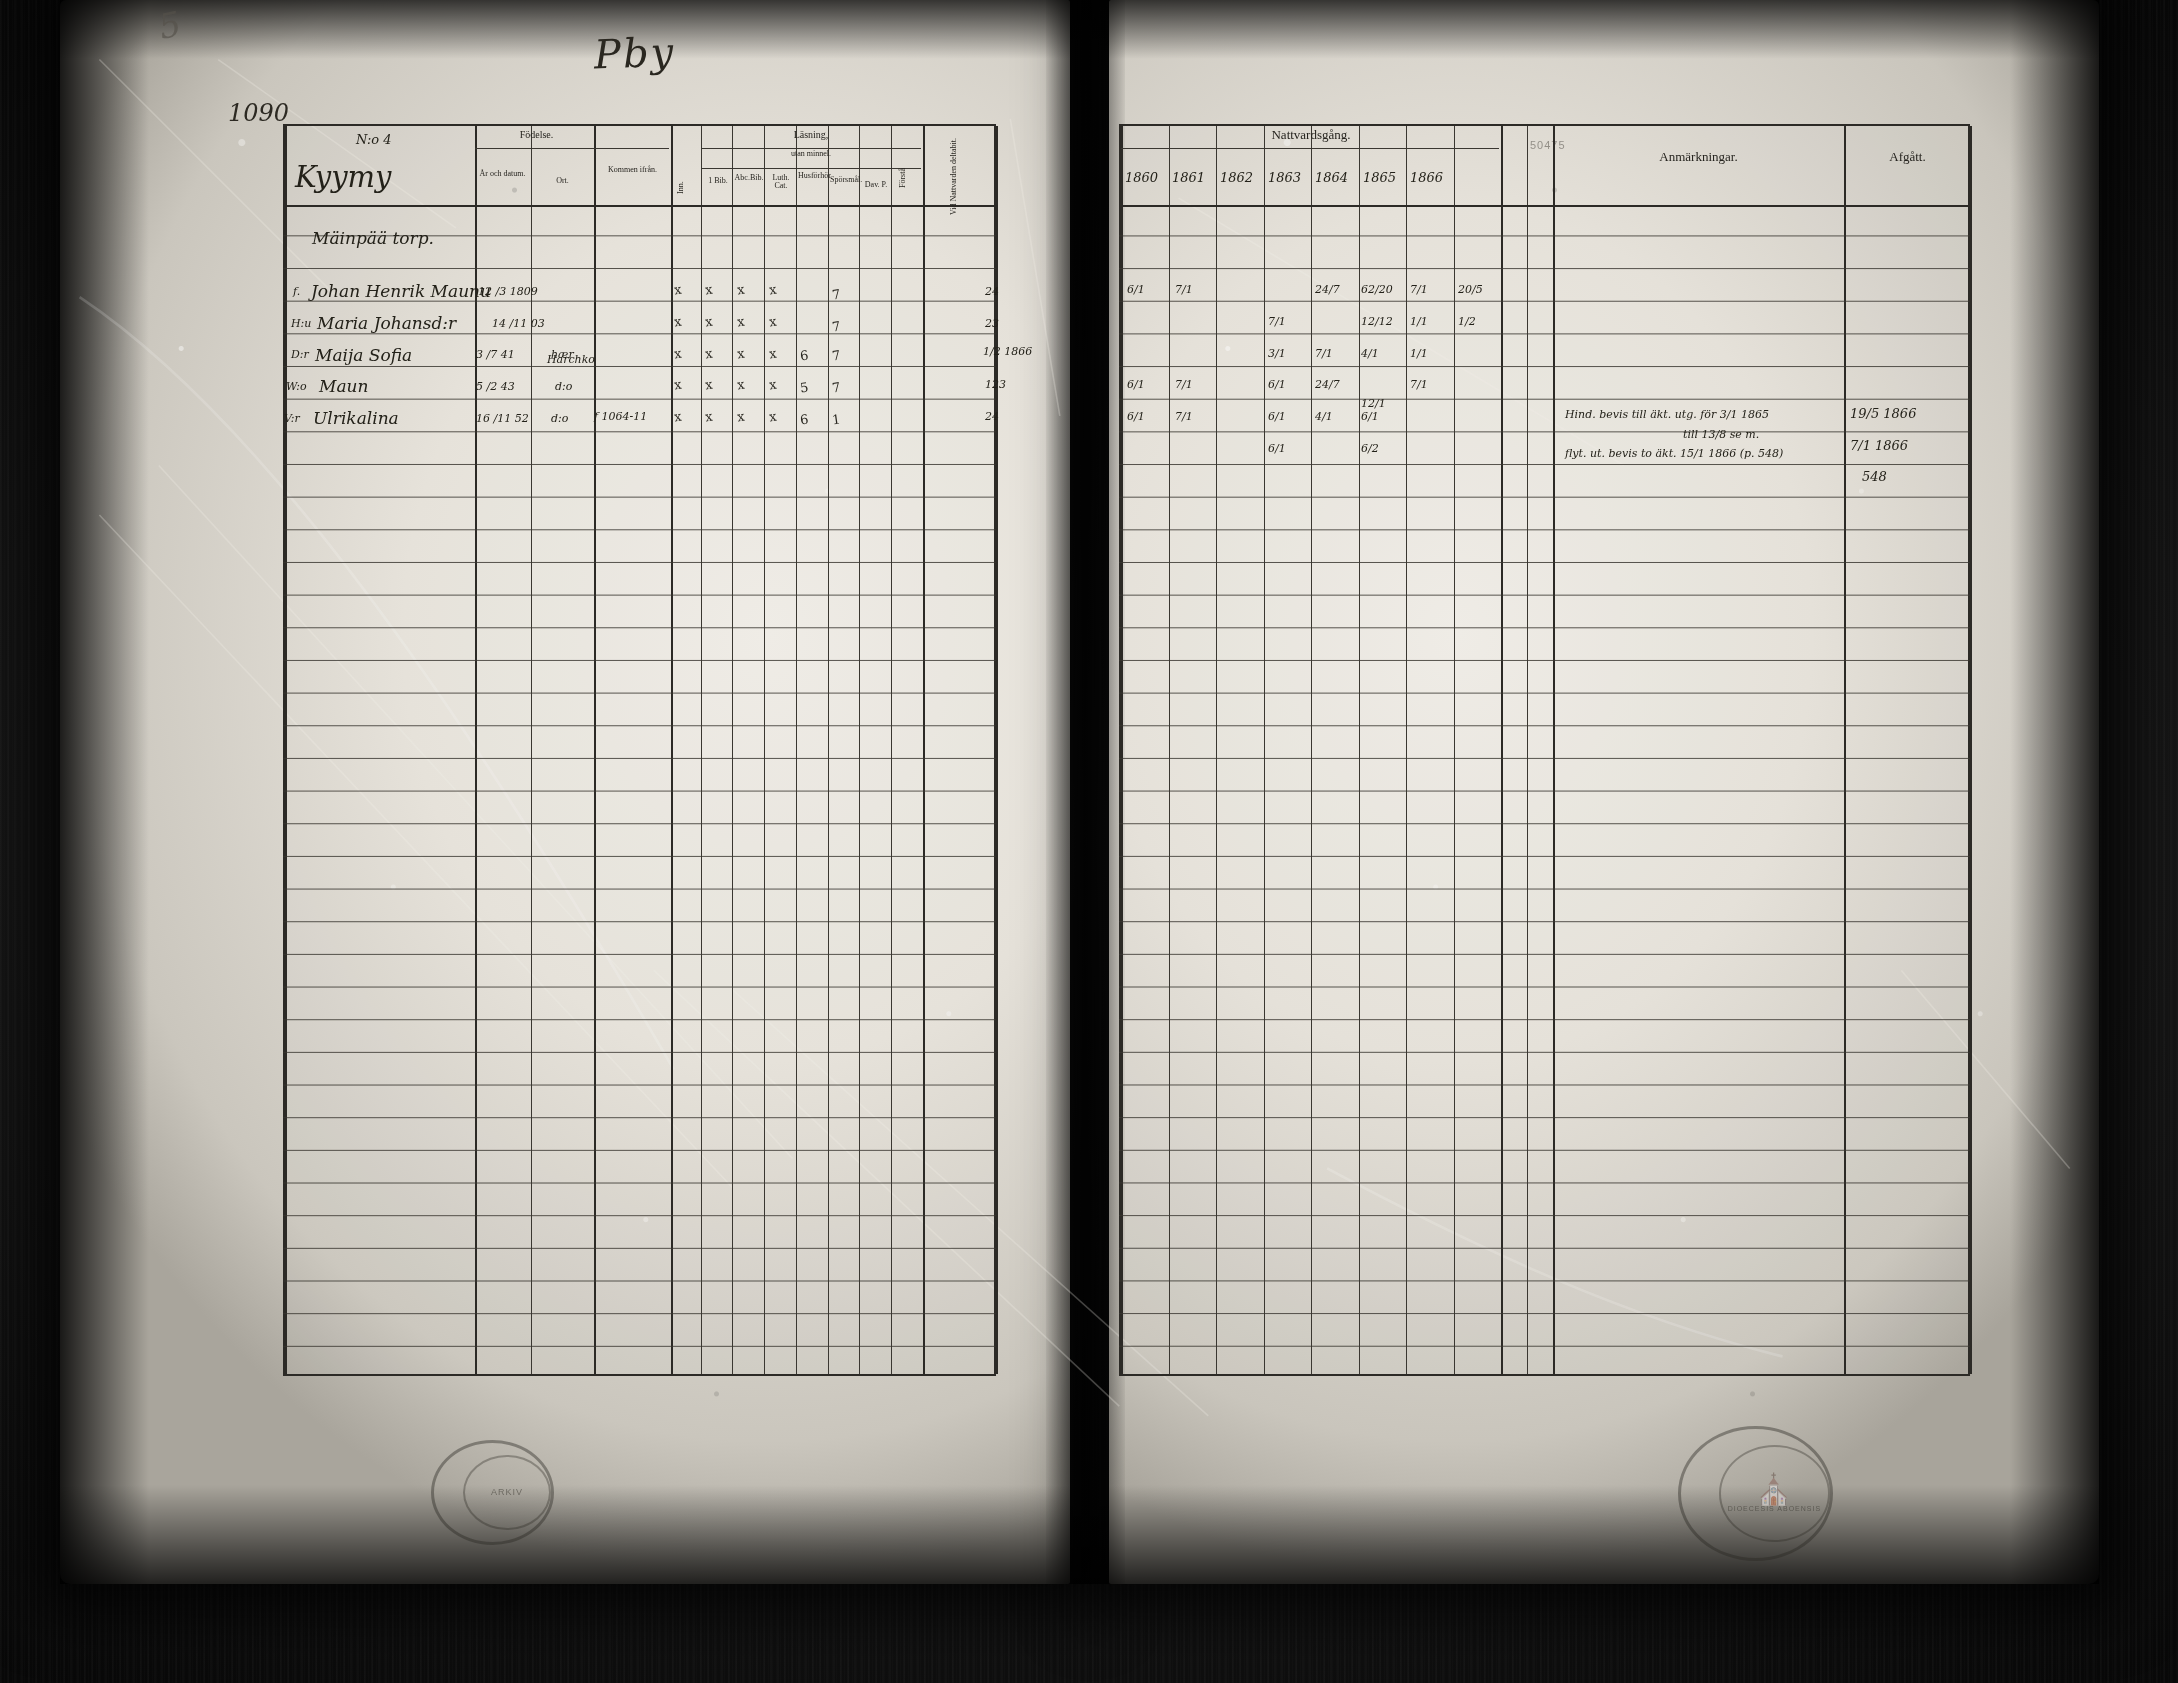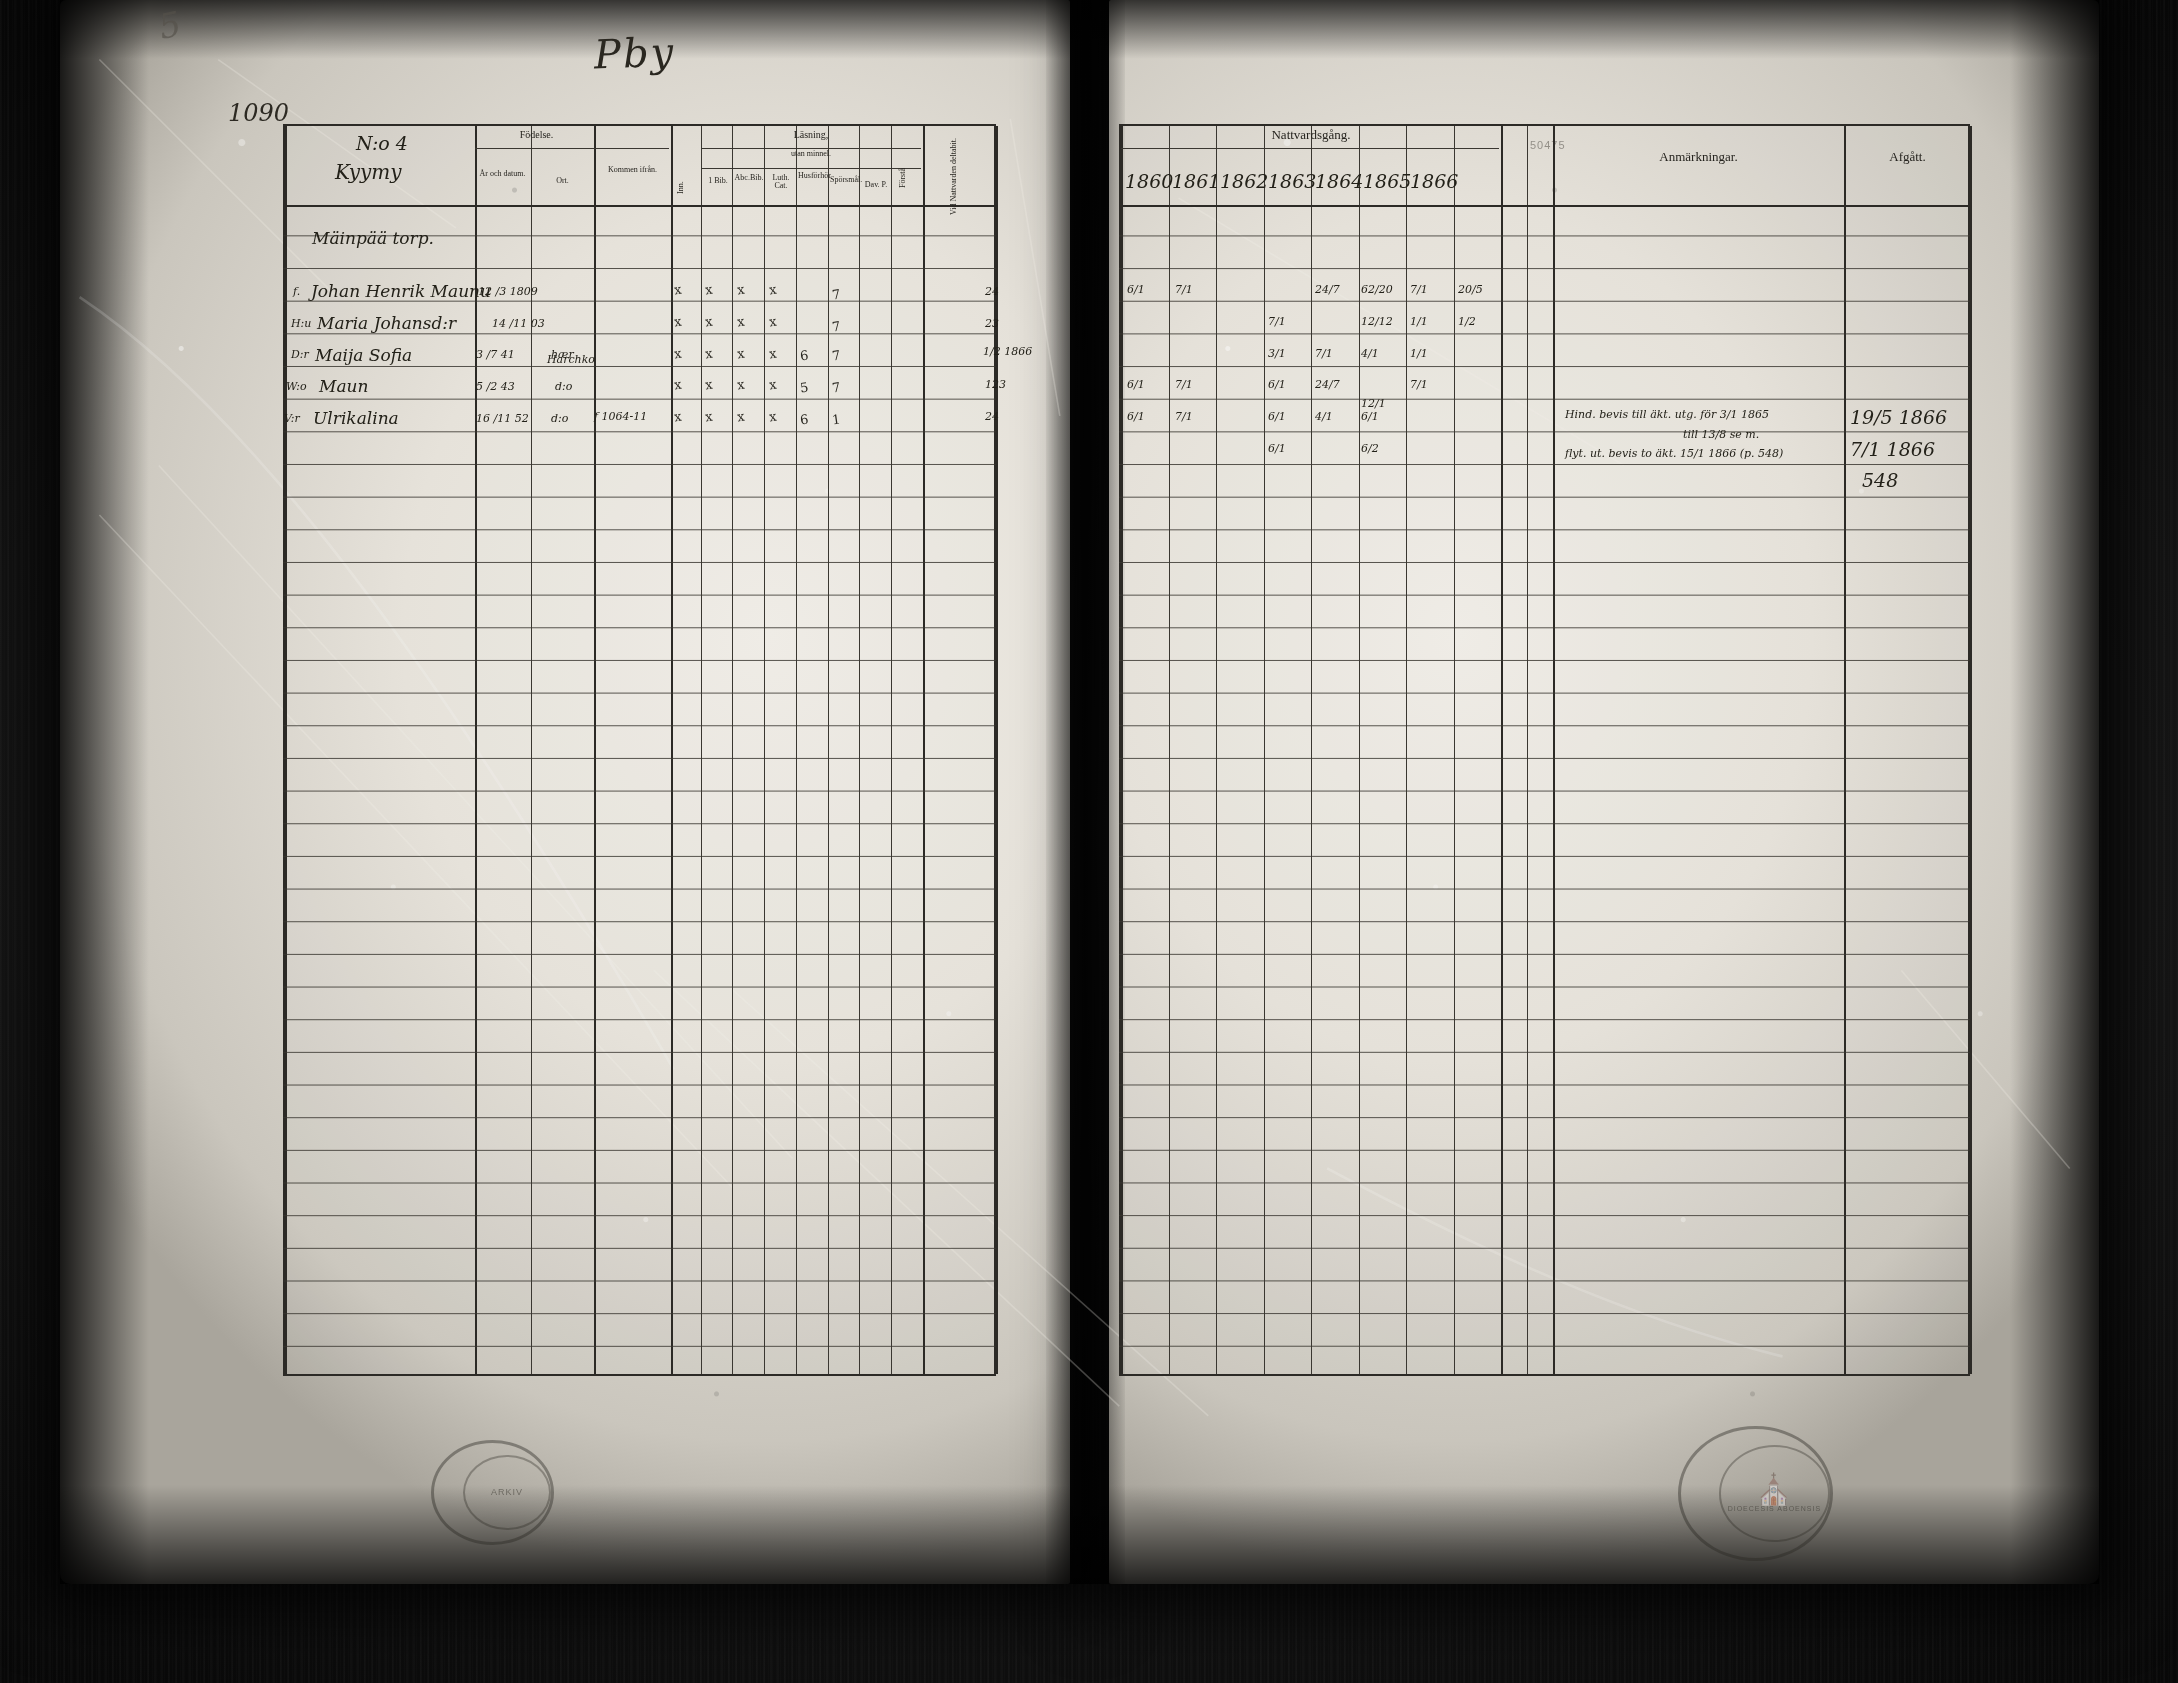--- a/index.html
+++ b/index.html
@@ -118,7 +118,7 @@
   }
   .hand.lg{font-size:20px;margin-left:40px;}
   .hand.md{font-size:17px;}
-  .hand.sm{font-size:19px;}
+  .hand.sm{font-size:13px;}
   .hand.xs{font-size:11px;}
   .hand.blur{filter:blur(0.3px);}
 

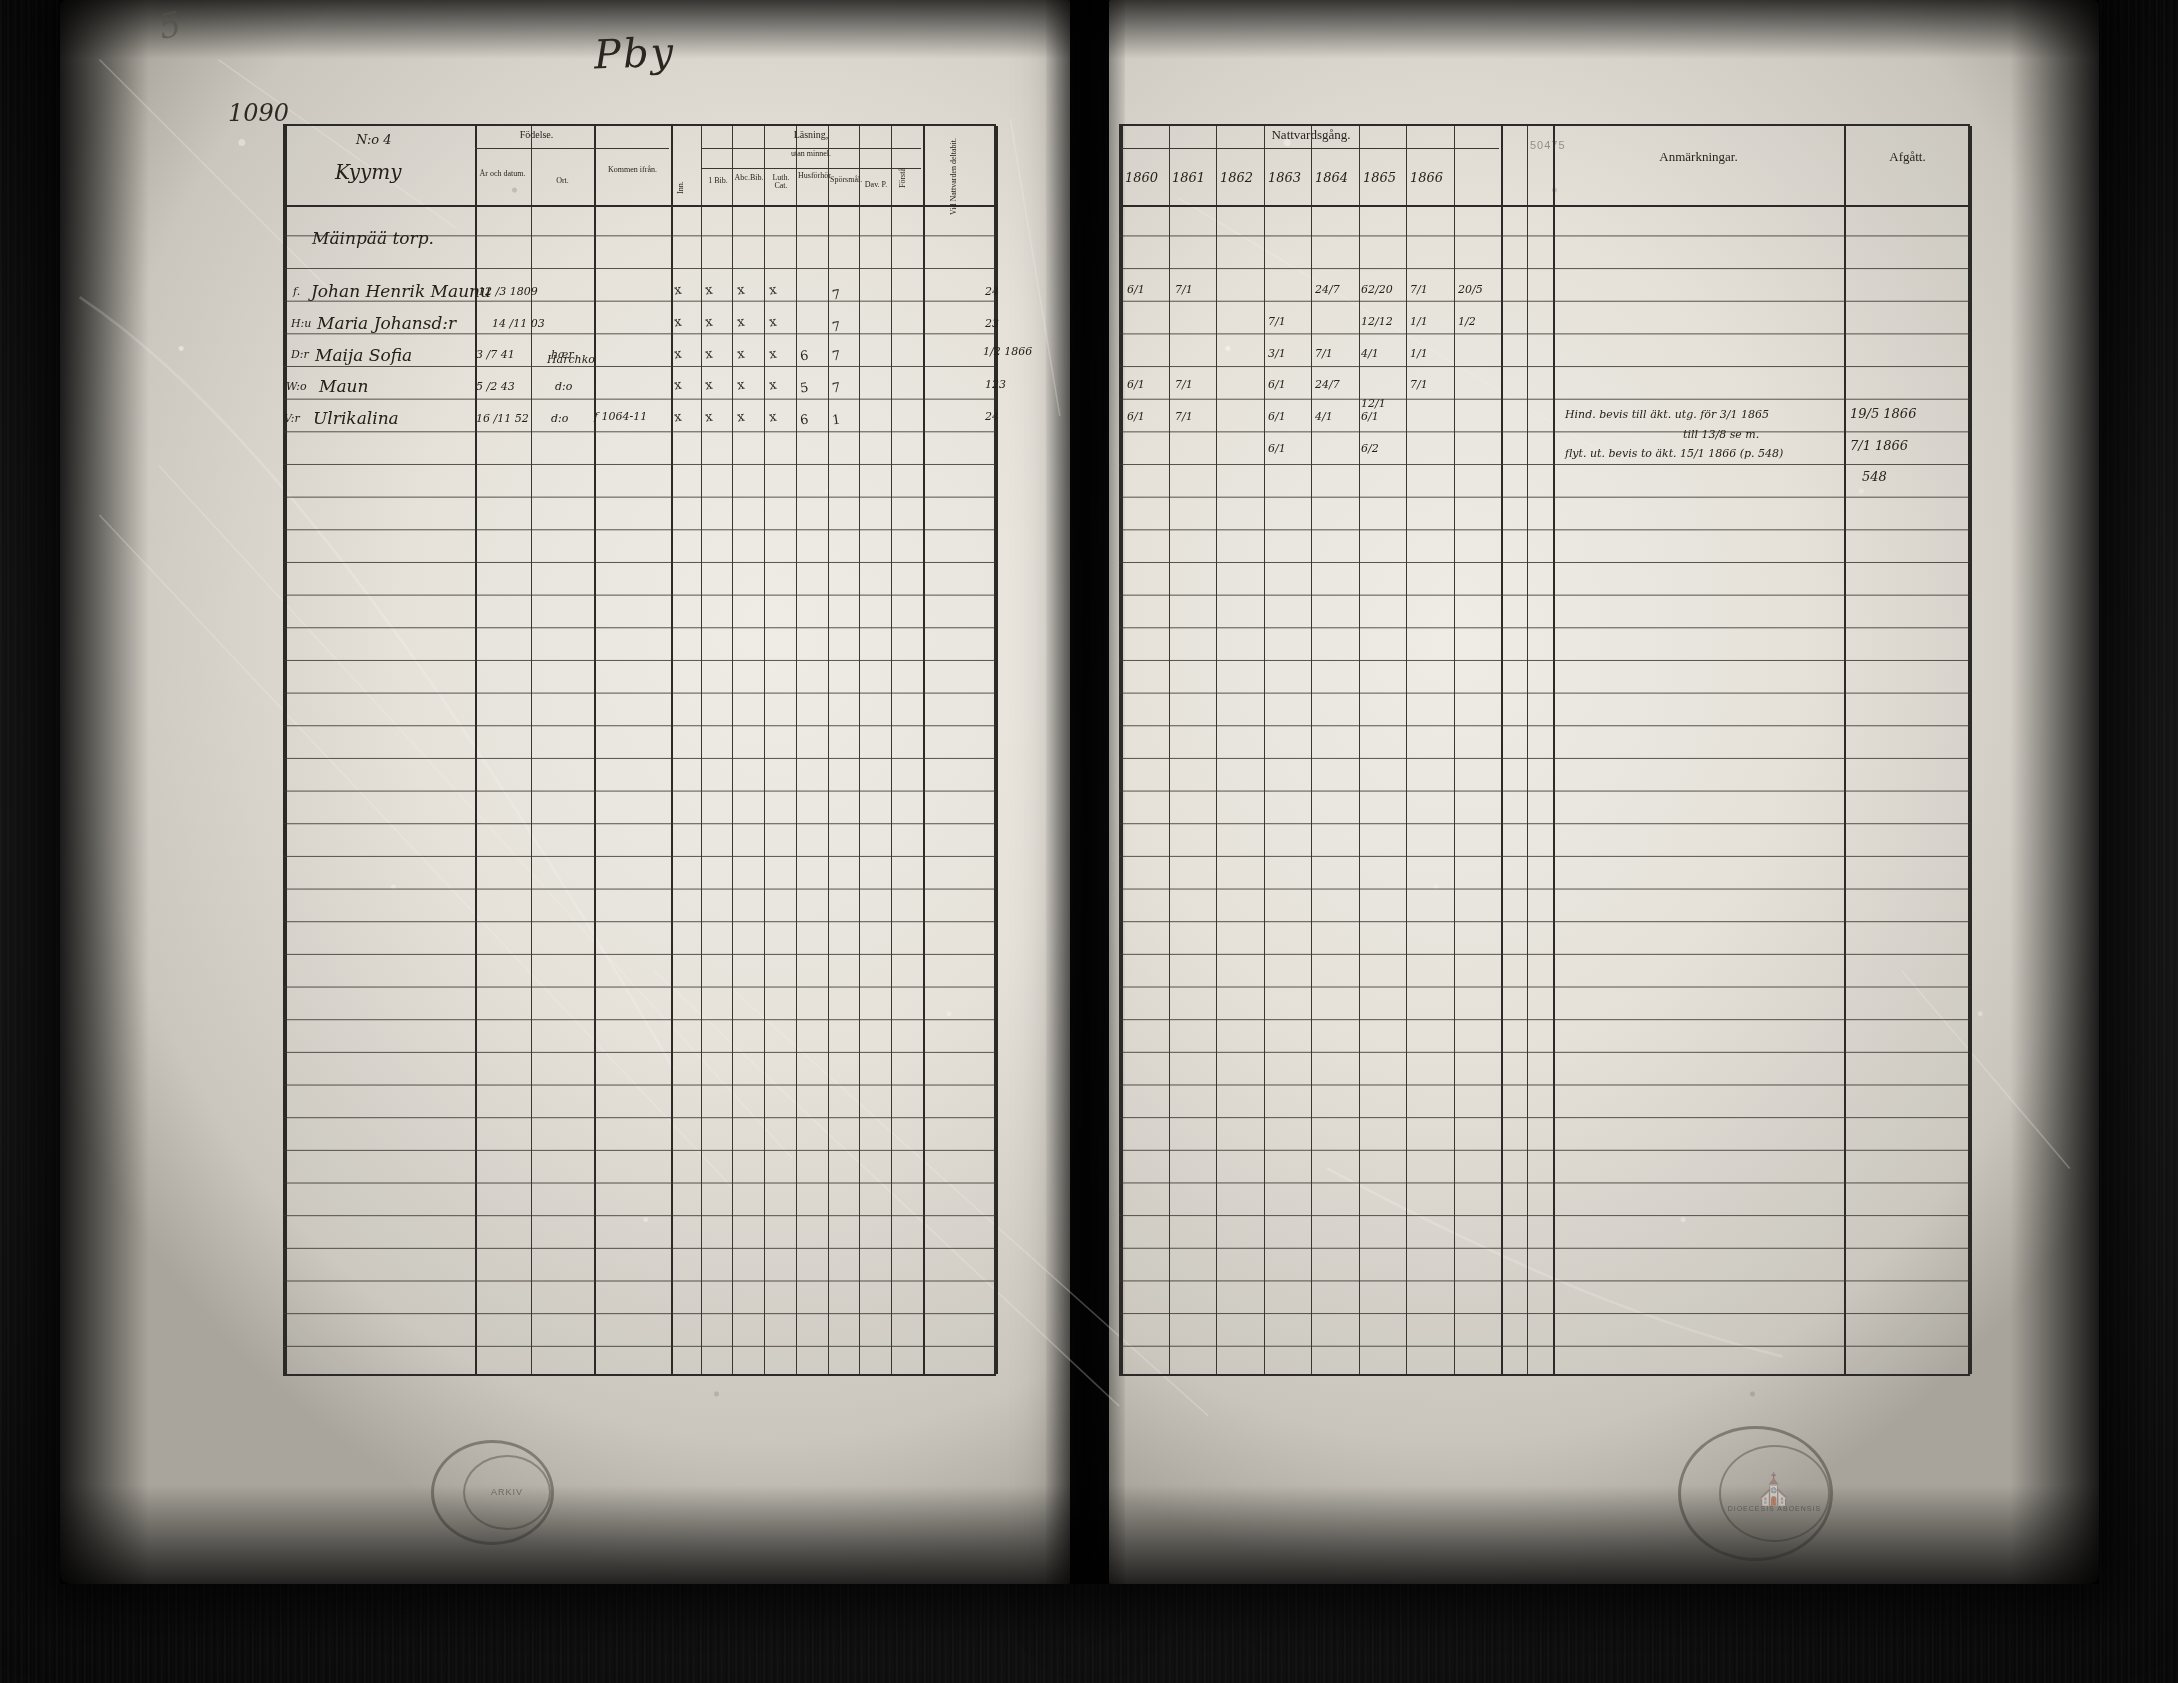--- a/index.html
+++ b/index.html
@@ -116,7 +116,7 @@
     position:absolute;
     white-space:nowrap;
   }
-  .hand.lg{font-size:20px;margin-left:40px;}
+  .hand.lg{font-size:29px;}
   .hand.md{font-size:17px;}
   .hand.sm{font-size:13px;}
   .hand.xs{font-size:11px;}

